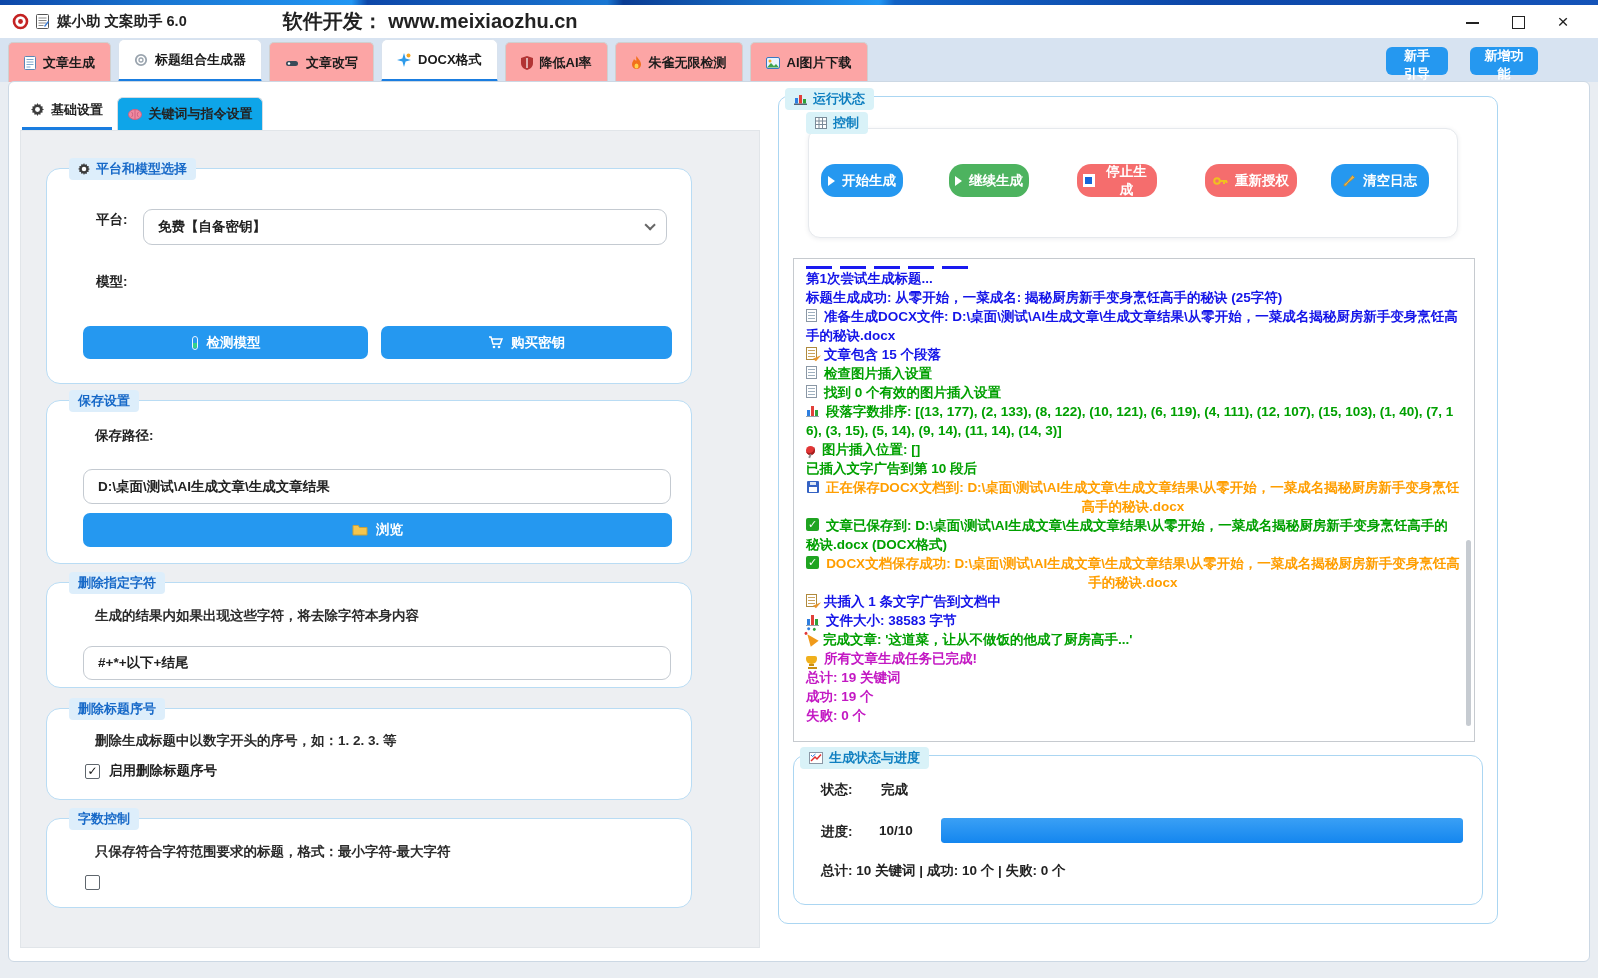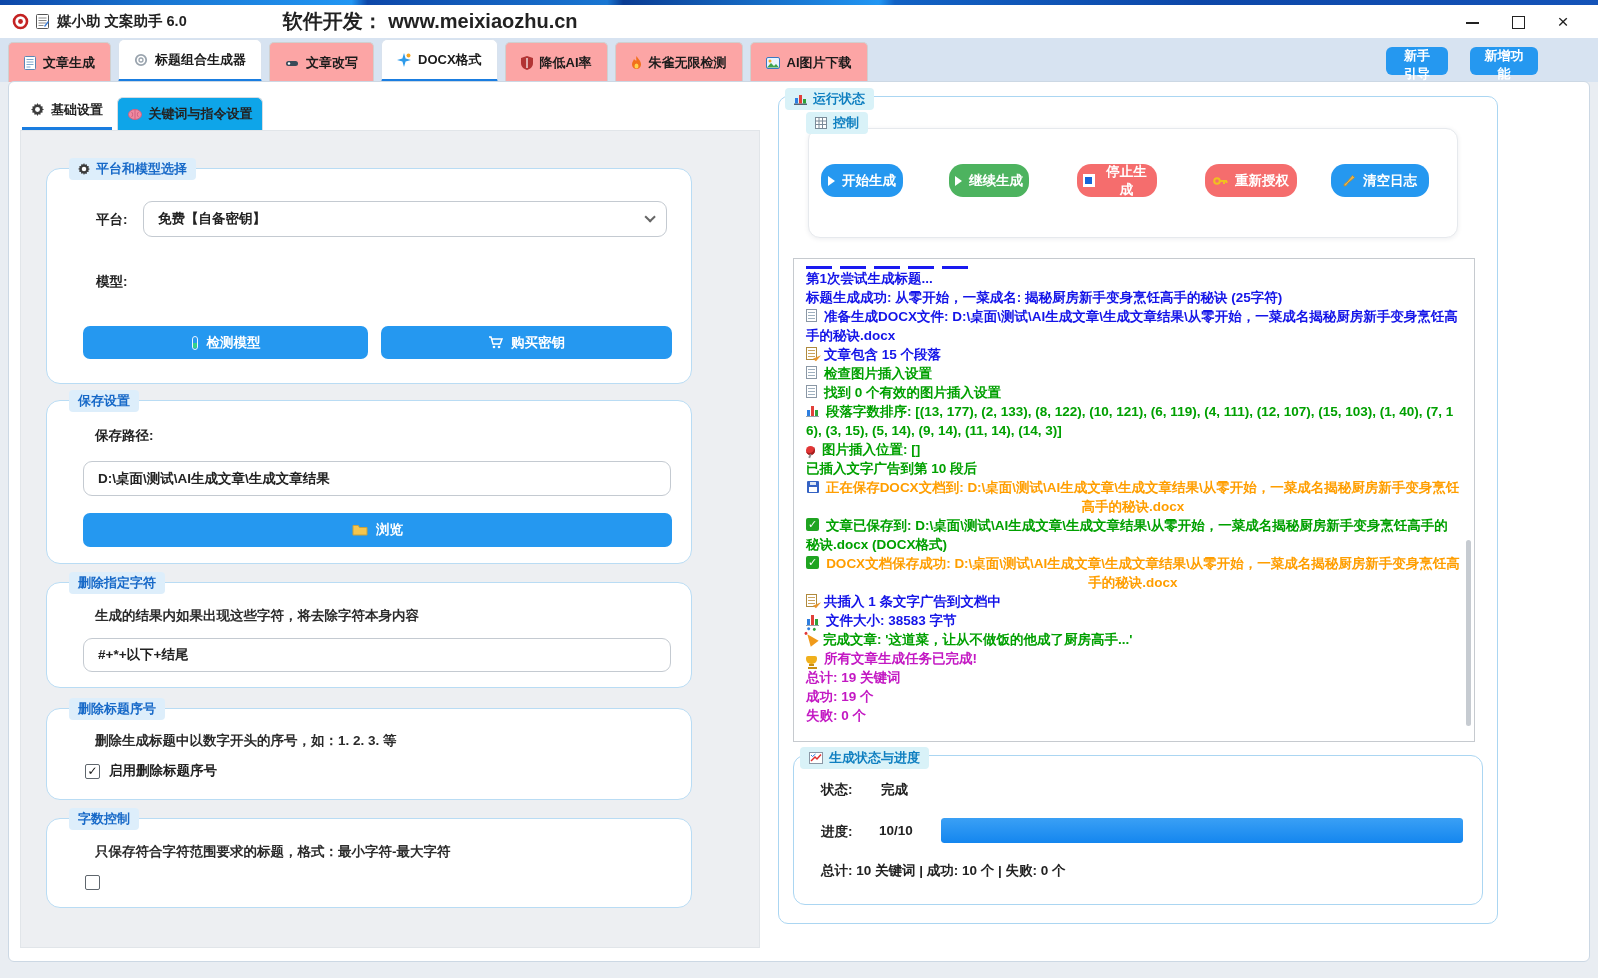--- a/index.html
+++ b/index.html
@@ -45,7 +45,7 @@
   .flabel{position:absolute;font-size:13.5px;font-weight:700;color:#222;}
   .fdesc{position:absolute;font-size:13.5px;font-weight:700;color:#2b2b2b;}
   .select,.tinput{position:absolute;background:#fff;border:1px solid #c4cad1;border-radius:9px;display:flex;align-items:center;
-           padding:0 14px;font-size:13.5px;font-weight:700;color:#222;cursor:text;}
+           padding:0 14px;font-size:13.5px;font-weight:700;color:#222;cursor:text;margin-top:8px;}
   .select{cursor:pointer;}
   .caret{margin-left:auto;width:8px;height:8px;border-right:2px solid #666;border-bottom:2px solid #666;transform:rotate(45deg) translateY(-3px);}
   .btn-solid{position:absolute;border:none;border-radius:7px;color:#fff;font-weight:700;font-size:13.5px;

